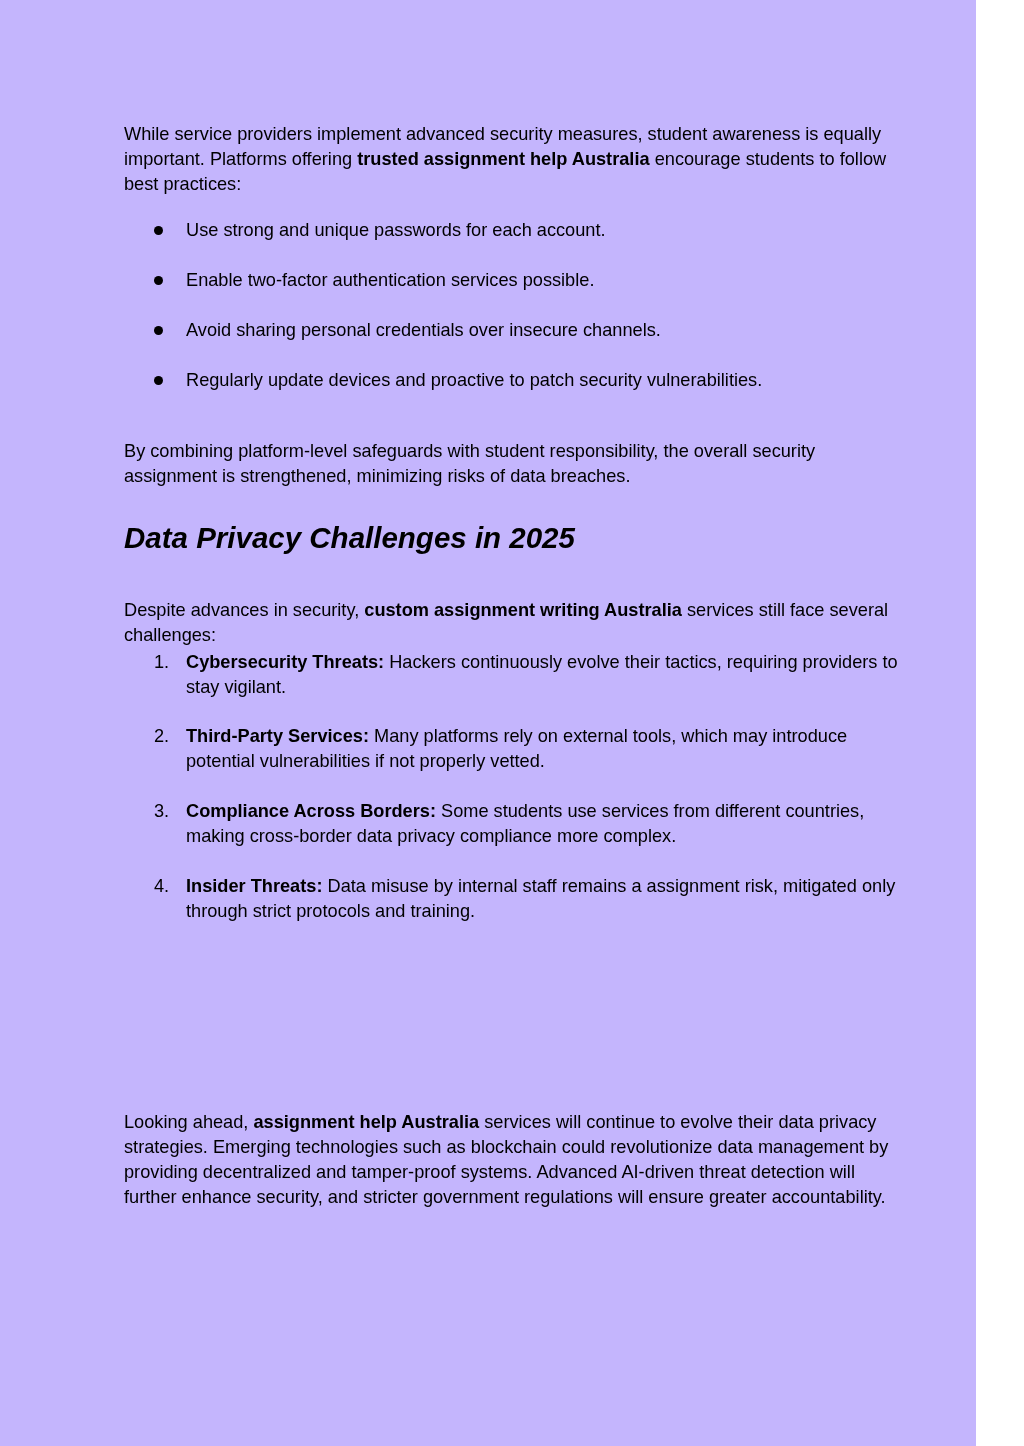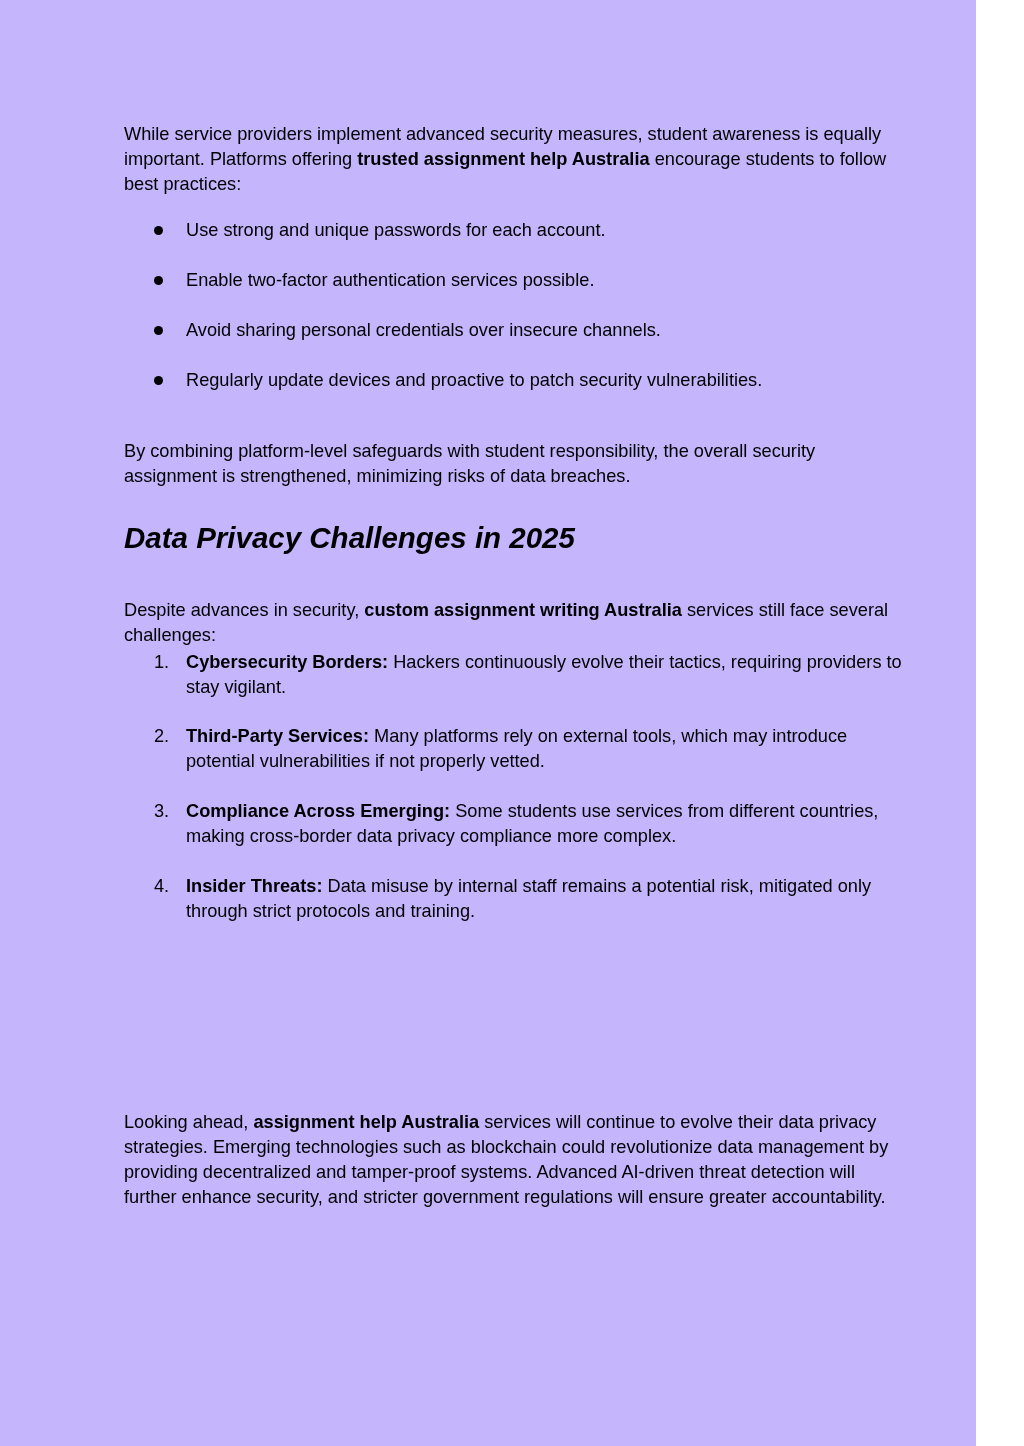--- a/index.html
+++ b/index.html
@@ -103,7 +103,7 @@
   <div>
     <div class="li" style="top:650px;">
       <span class="marker">1.</span>
-      <span class="text"><b>Cybersecurity Borders:</b><span> Hackers continuously evolve their tactics, requiring providers to stay vigilant.</span></span>
+      <span class="text"><b>Cybersecurity Threats:</b><span> Hackers continuously evolve their tactics, requiring providers to stay vigilant.</span></span>
     </div>
     <div class="li" style="top:724px;">
       <span class="marker">2.</span>

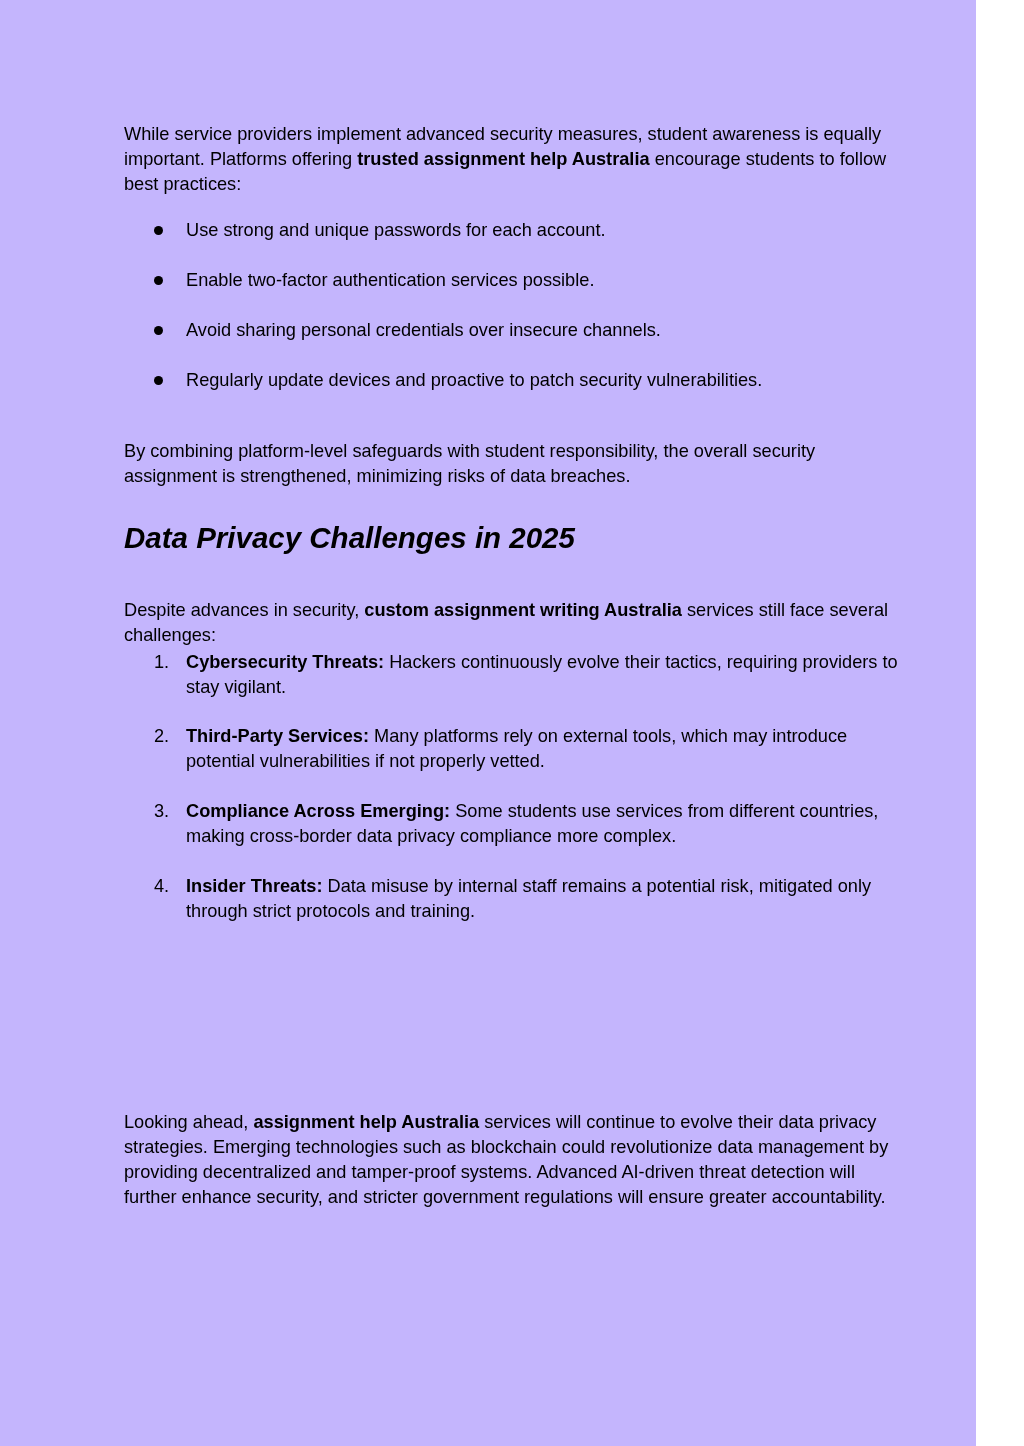--- a/index.html
+++ b/index.html
@@ -111,7 +111,7 @@
     </div>
     <div class="li" style="top:799px;">
       <span class="marker">3.</span>
-      <span class="text"><b>Compliance Across Emerging:</b><span> Some students use services from different countries, making cross-border data privacy compliance more complex.</span></span>
+      <span class="text"><b>Compliance Across Borders:</b><span> Some students use services from different countries, making cross-border data privacy compliance more complex.</span></span>
     </div>
     <div class="li" style="top:874px;">
       <span class="marker">4.</span>

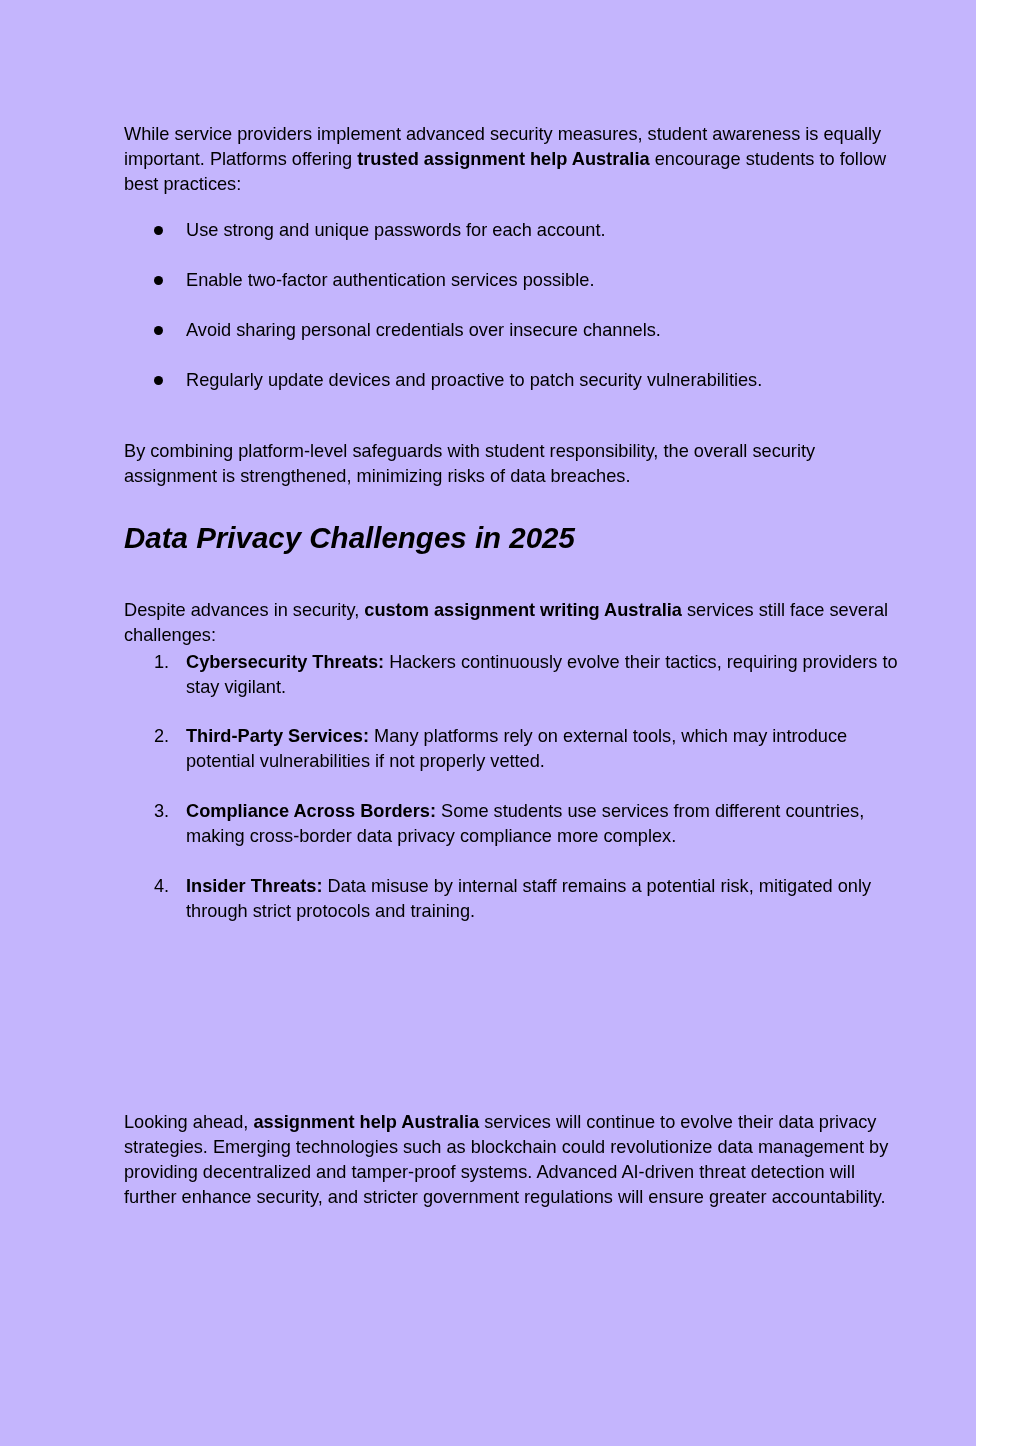--- a/index.html
+++ b/index.html
@@ -115,7 +115,7 @@
     </div>
     <div class="li" style="top:874px;">
       <span class="marker">4.</span>
-      <span class="text"><b>Insider Threats:</b><span> Data misuse by internal staff remains a potential risk, mitigated only through strict protocols and training.</span></span>
+      <span class="text"><b>Insider Threats:</b><span> Data misuse by internal staff remains a assignment risk, mitigated only through strict protocols and training.</span></span>
     </div>
   </div>
 

